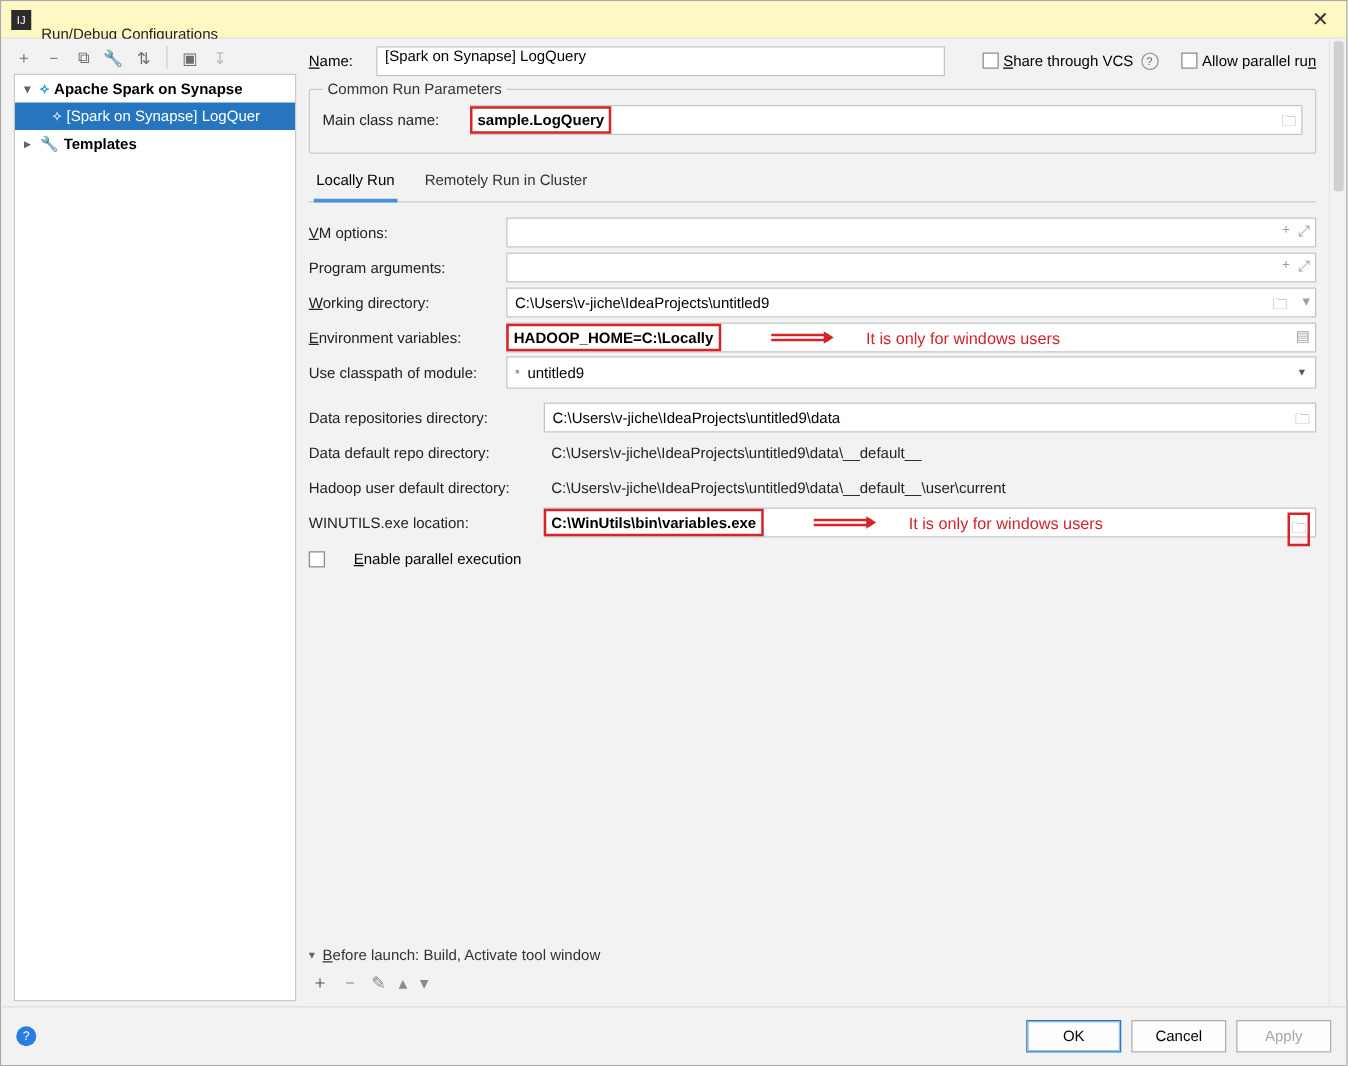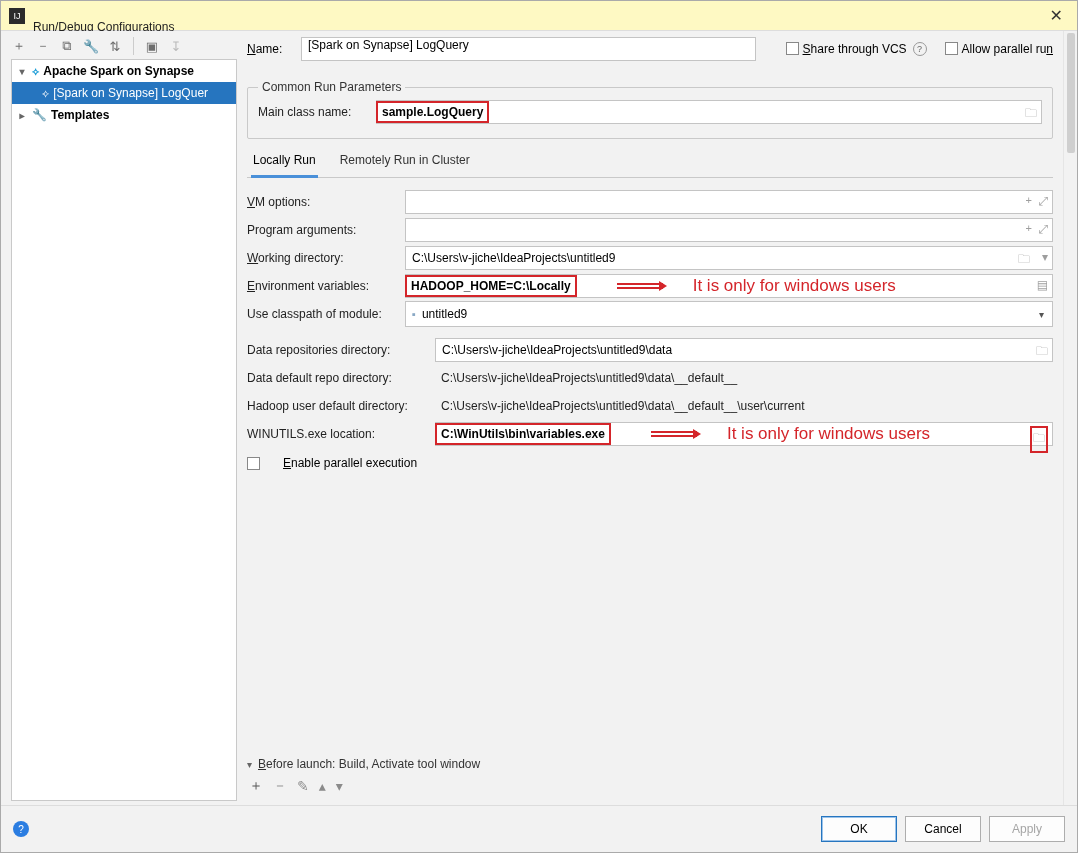--- a/index.html
+++ b/index.html
@@ -36,7 +36,7 @@
 .chk-wrap .chk { width: 13px; height: 13px; border: 1px solid #888; background: #fff; }
 .chk-wrap .q { width: 14px; height: 14px; border: 1px solid #999; border-radius: 50%; font-size: 9px; display: flex; align-items: center; justify-content: center; color: #666; margin-left: 2px; }
 
-.fieldset { border: 1px solid #c9c9c9; border-radius: 2px; padding: 10px 10px 12px 10px; margin-bottom: 8px; position: relative; margin-top: 16px; }
+.fieldset { border: 1px solid #c9c9c9; border-radius: 2px; padding: 10px 10px 12px 10px; margin-bottom: 8px; position: relative; }
 .fs-legend { position: absolute; top: -8px; left: 10px; background: #f2f2f2; padding: 0 4px; color: #333; }
 .form-row { display: flex; align-items: center; gap: 8px; min-height: 28px; }
 .form-row .flabel { width: 150px; color: #222; }

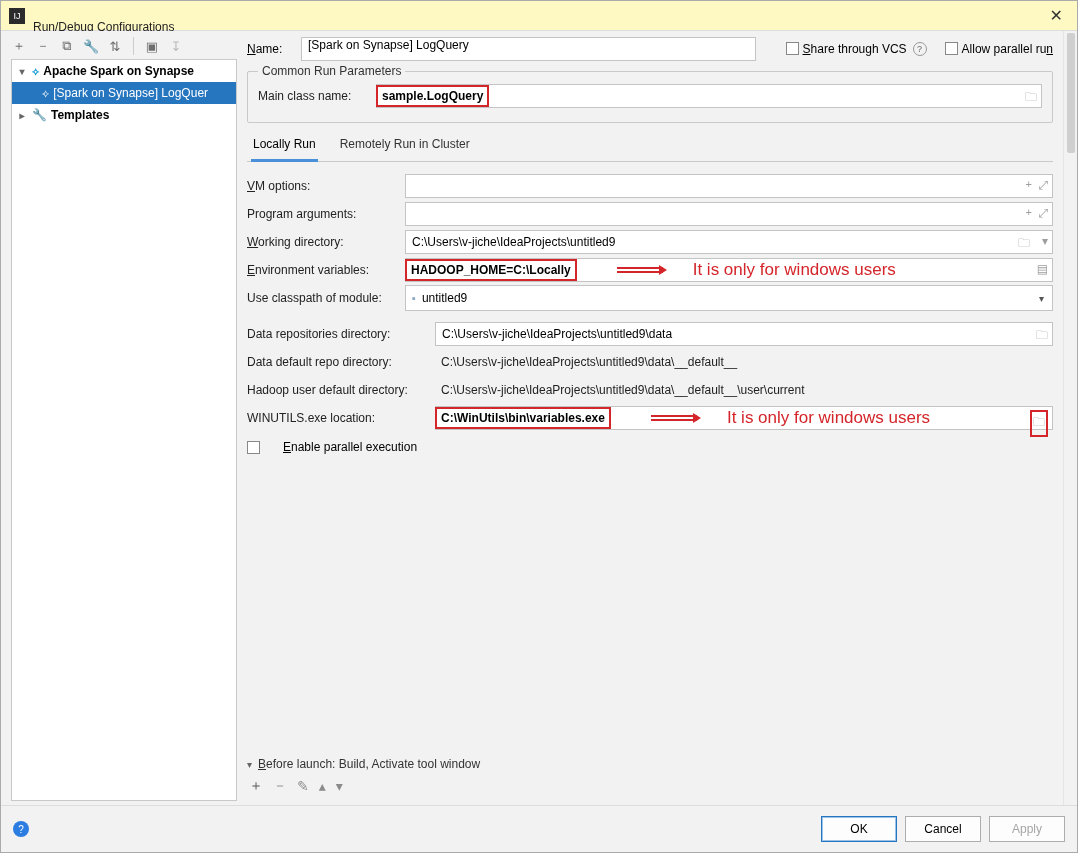--- a/index.html
+++ b/index.html
@@ -50,7 +50,7 @@
 .select-input .caret { position: absolute; right: 8px; color: #555; font-size: 10px; }
 
 .redbox { border: 2px solid #d4252a; padding: 0 4px; display: inline-flex; align-items: center; height: 22px; font-weight: bold; }
-.red-annot { color: #d4252a; font-size: 17px; display: flex; align-items: center; gap: 4px; }
+.red-annot { color: #d4252a; font-size: 13px; display: flex; align-items: center; gap: 4px; }
 .red-arrow { display:inline-block; width: 46px; height: 8px; position: relative; }
 .red-arrow::before { content:""; position:absolute; left:0; top:1px; width:100%; height:2px; background:#d4252a; box-shadow: 0 4px 0 0 #d4252a; }
 .red-arrow::after { content:""; position:absolute; right:-4px; top:-1px; border-left:8px solid #d4252a; border-top:5px solid transparent; border-bottom:5px solid transparent; }

